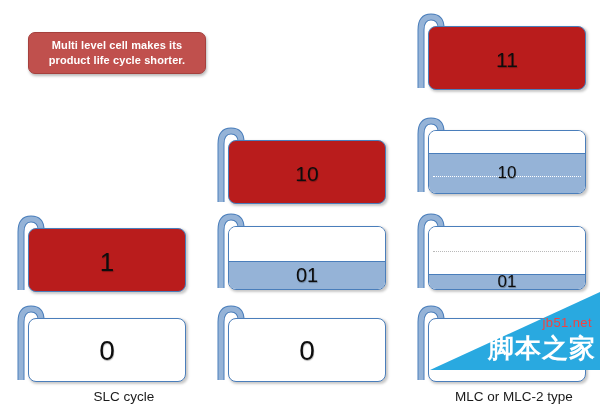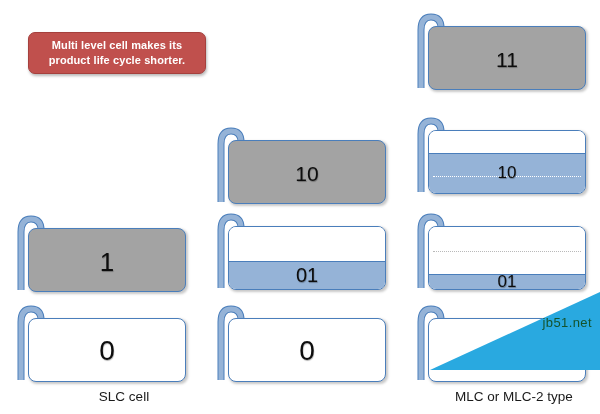--- a/index.html
+++ b/index.html
@@ -54,7 +54,7 @@
     box-sizing:border-box;
     background:#ffffff;
   }
-  .body.fill-blue{background:#a3a3a3;}
+  .body.fill-blue{background:#b91c1c;}
   .seg{position:absolute;left:0;right:0;}
   .seg.blue{background:#95b3d7;}
   .seg.white{background:#ffffff;}

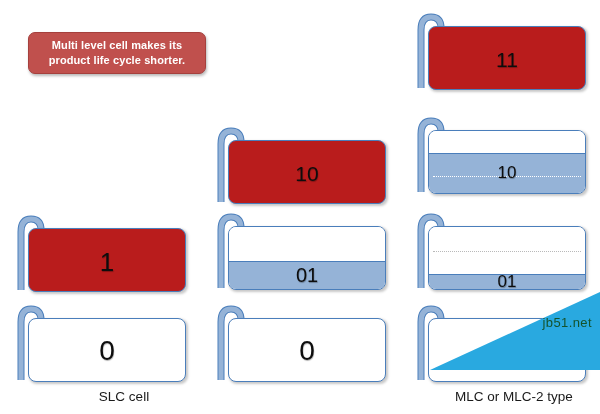--- a/index.html
+++ b/index.html
@@ -89,7 +89,7 @@
   .wm svg{display:block;}
   .wm-en{
     position:absolute;right:8px;bottom:40px;
-    color:#14532d;font-size:13px;
+    color:#ef4444;font-size:13px;
     font-family:"Liberation Sans",sans-serif;
     letter-spacing:.4px;
   }

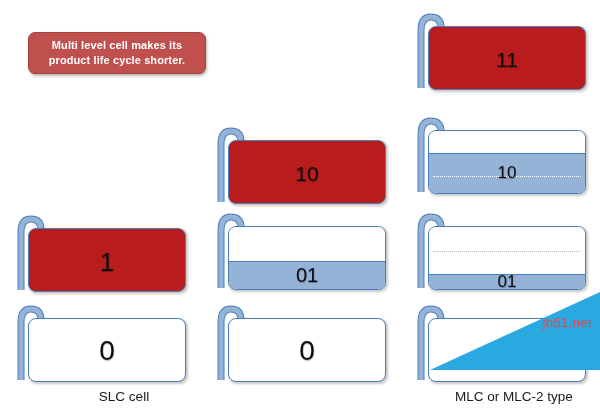--- a/index.html
+++ b/index.html
@@ -254,6 +254,7 @@
       <polygon points="170,0 170,78 0,78" fill="#29a9e0"></polygon>
     </svg>
     <div class="wm-en">jb51.net</div>
+    <div class="wm-cn">脚本之家</div>
   </div>
 
 </div>

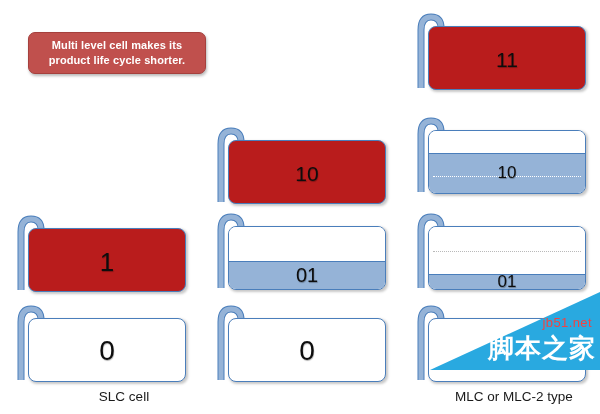--- a/index.html
+++ b/index.html
@@ -135,7 +135,7 @@
       </div>
     </div>
 
-    <div class="lbl lbl-slc">SLC cell</div>
+    <div class="lbl lbl-slc">SLC cycle</div>
   </div>
 
   <div class="col col-mlc">

